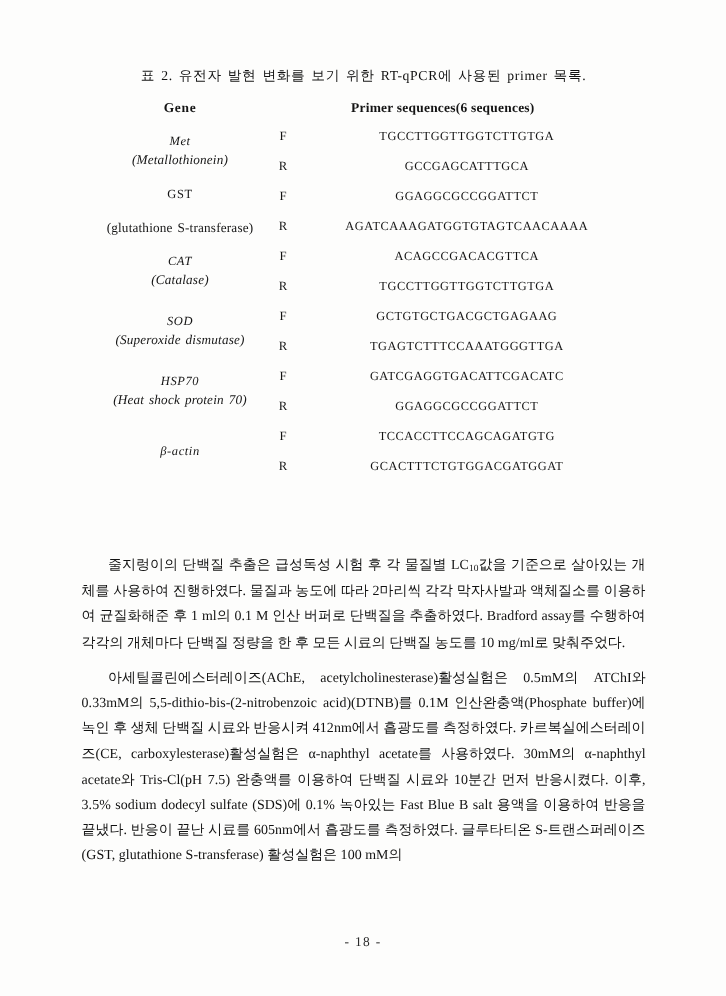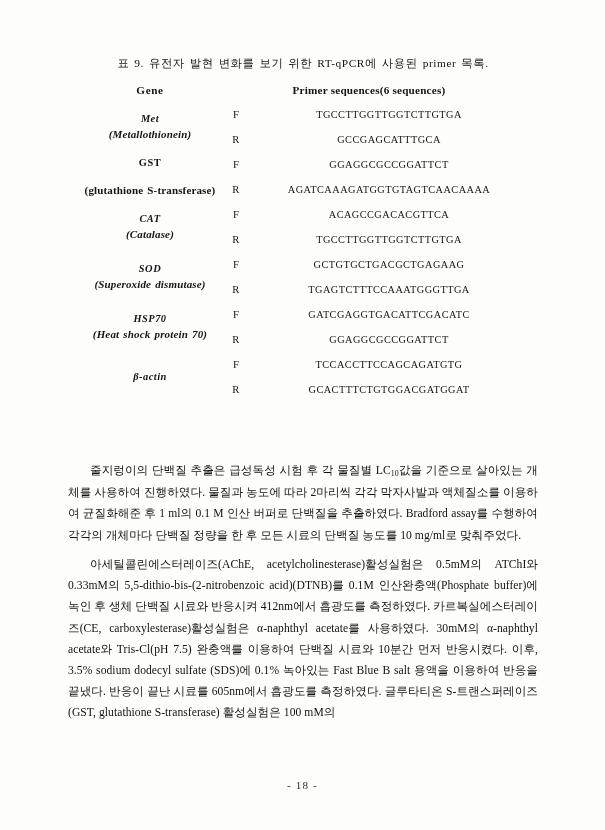--- a/index.html
+++ b/index.html
@@ -155,7 +155,7 @@
 
 <div class="page">
 
-  <div class="table-caption">표 9. 유전자 발현 변화를 보기 위한 RT-qPCR에 사용된 primer 목록.</div>
+  <div class="table-caption">표 2. 유전자 발현 변화를 보기 위한 RT-qPCR에 사용된 primer 목록.</div>
 
   <div class="primer-table-wrap">
     <table class="primer">

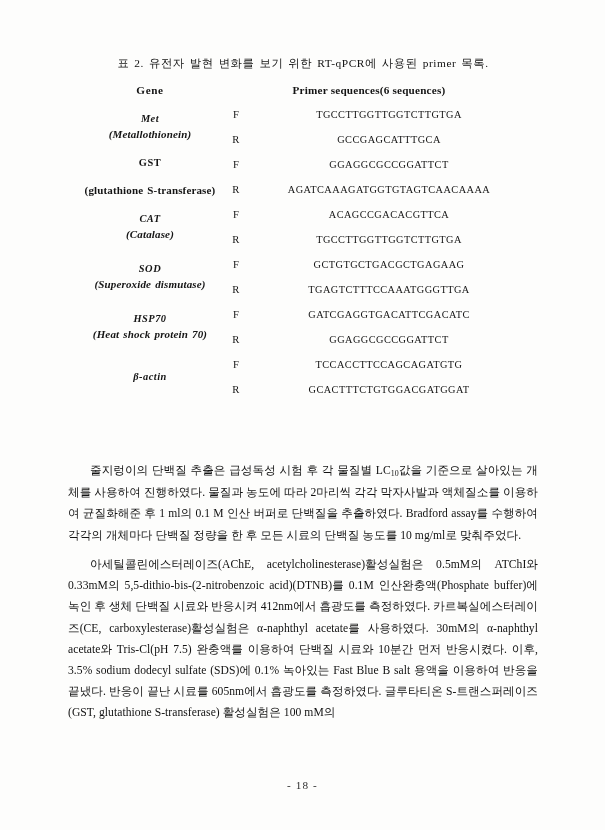--- a/index.html
+++ b/index.html
@@ -80,7 +80,6 @@
     font-size: 10.4px;
     line-height: 1.38;
     padding: 0 3px;
-    font-weight: bold;
   }
   td.gene-cell .gname {
     display: block;

